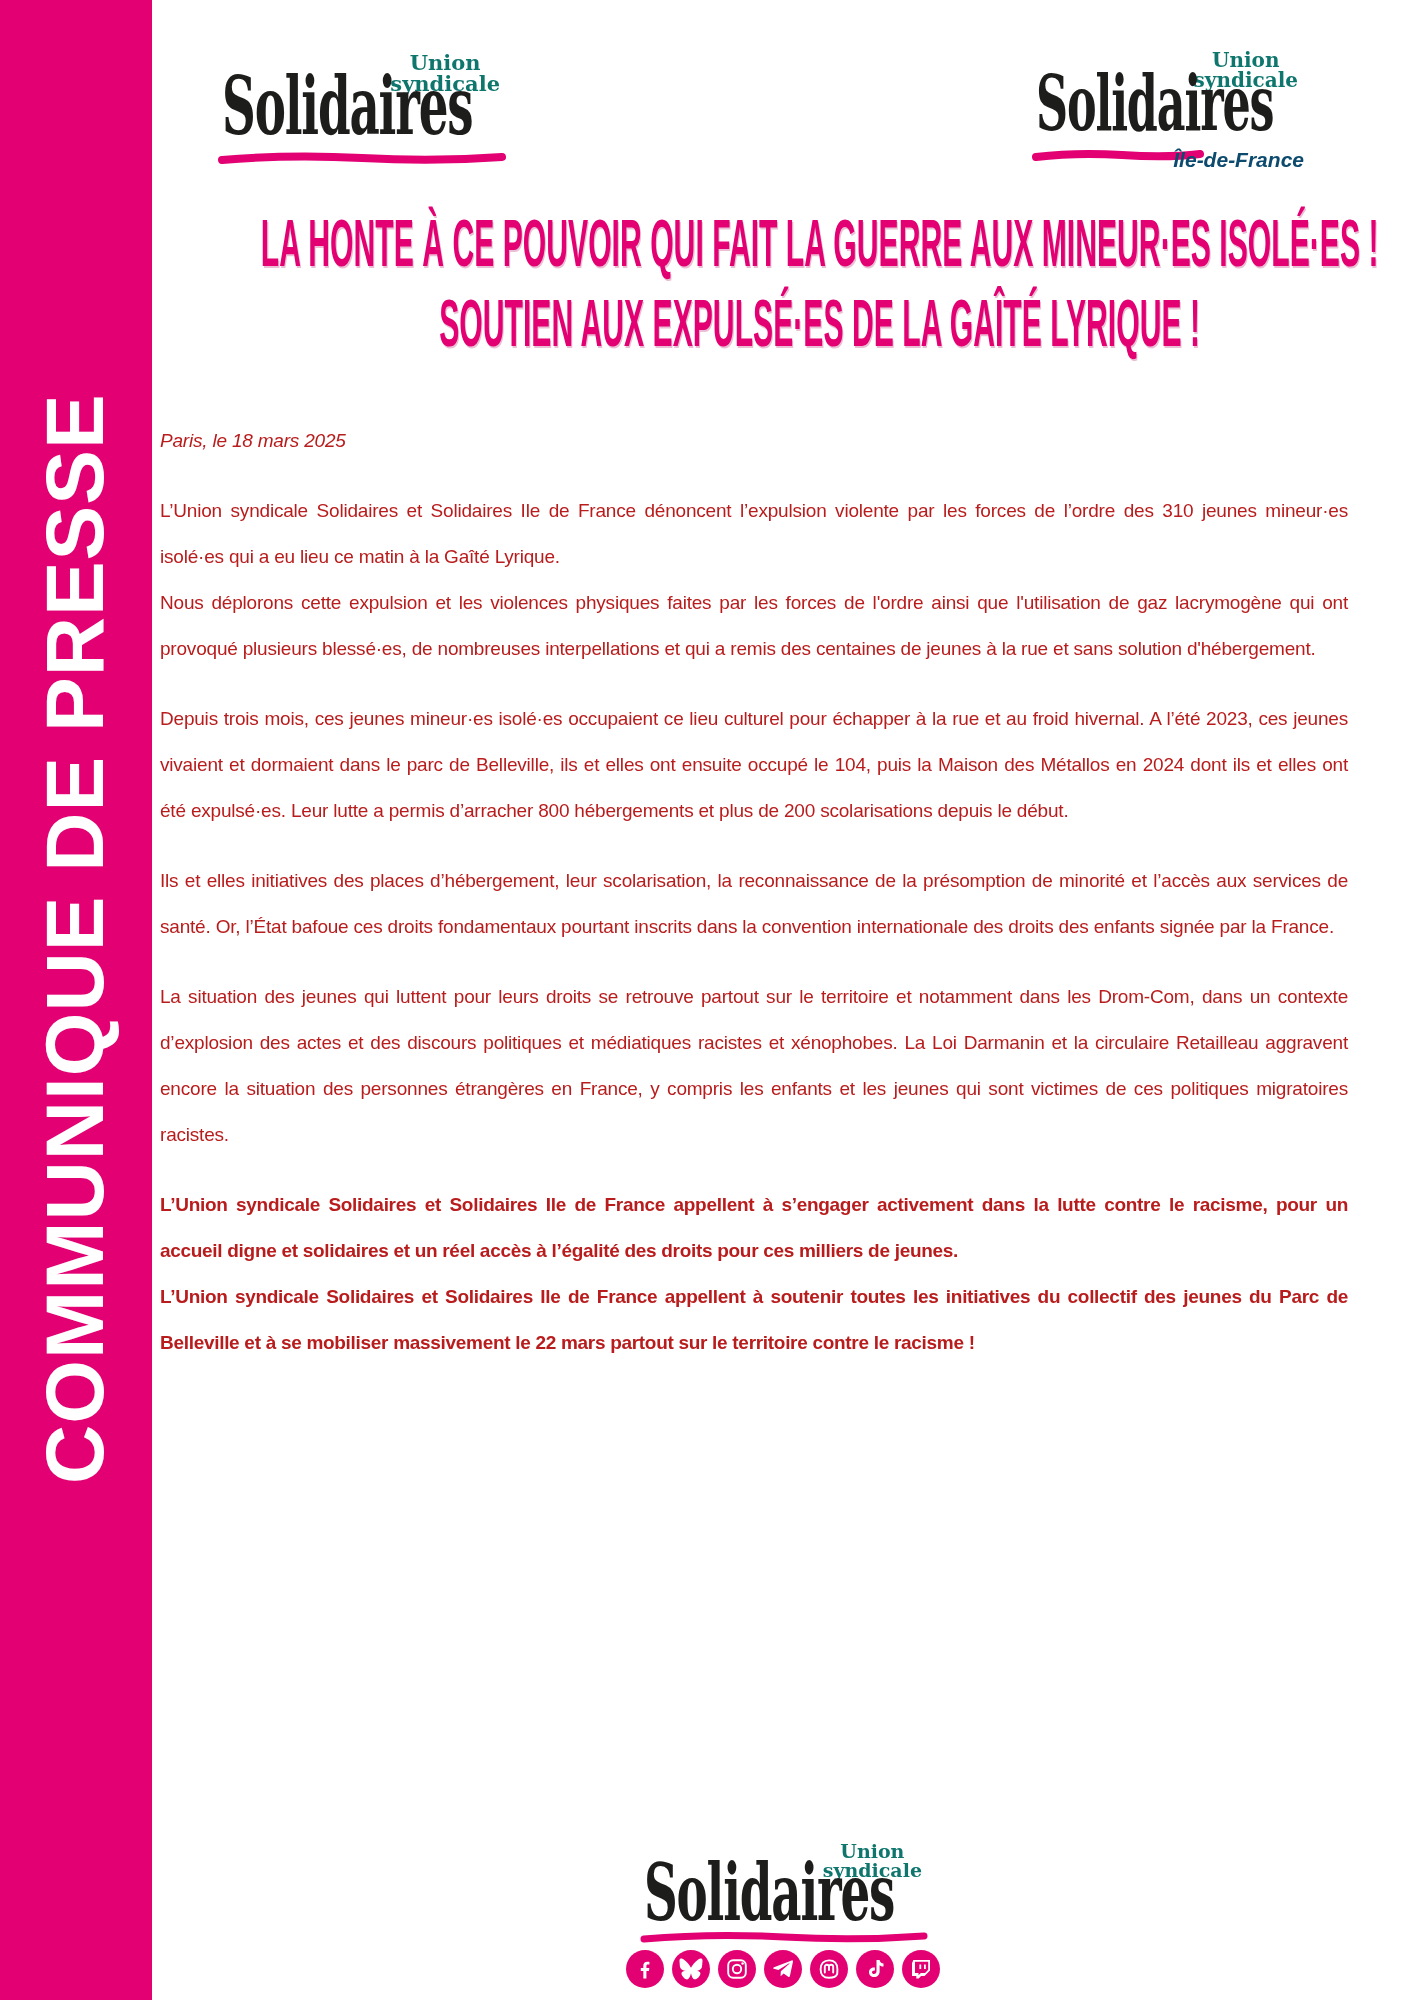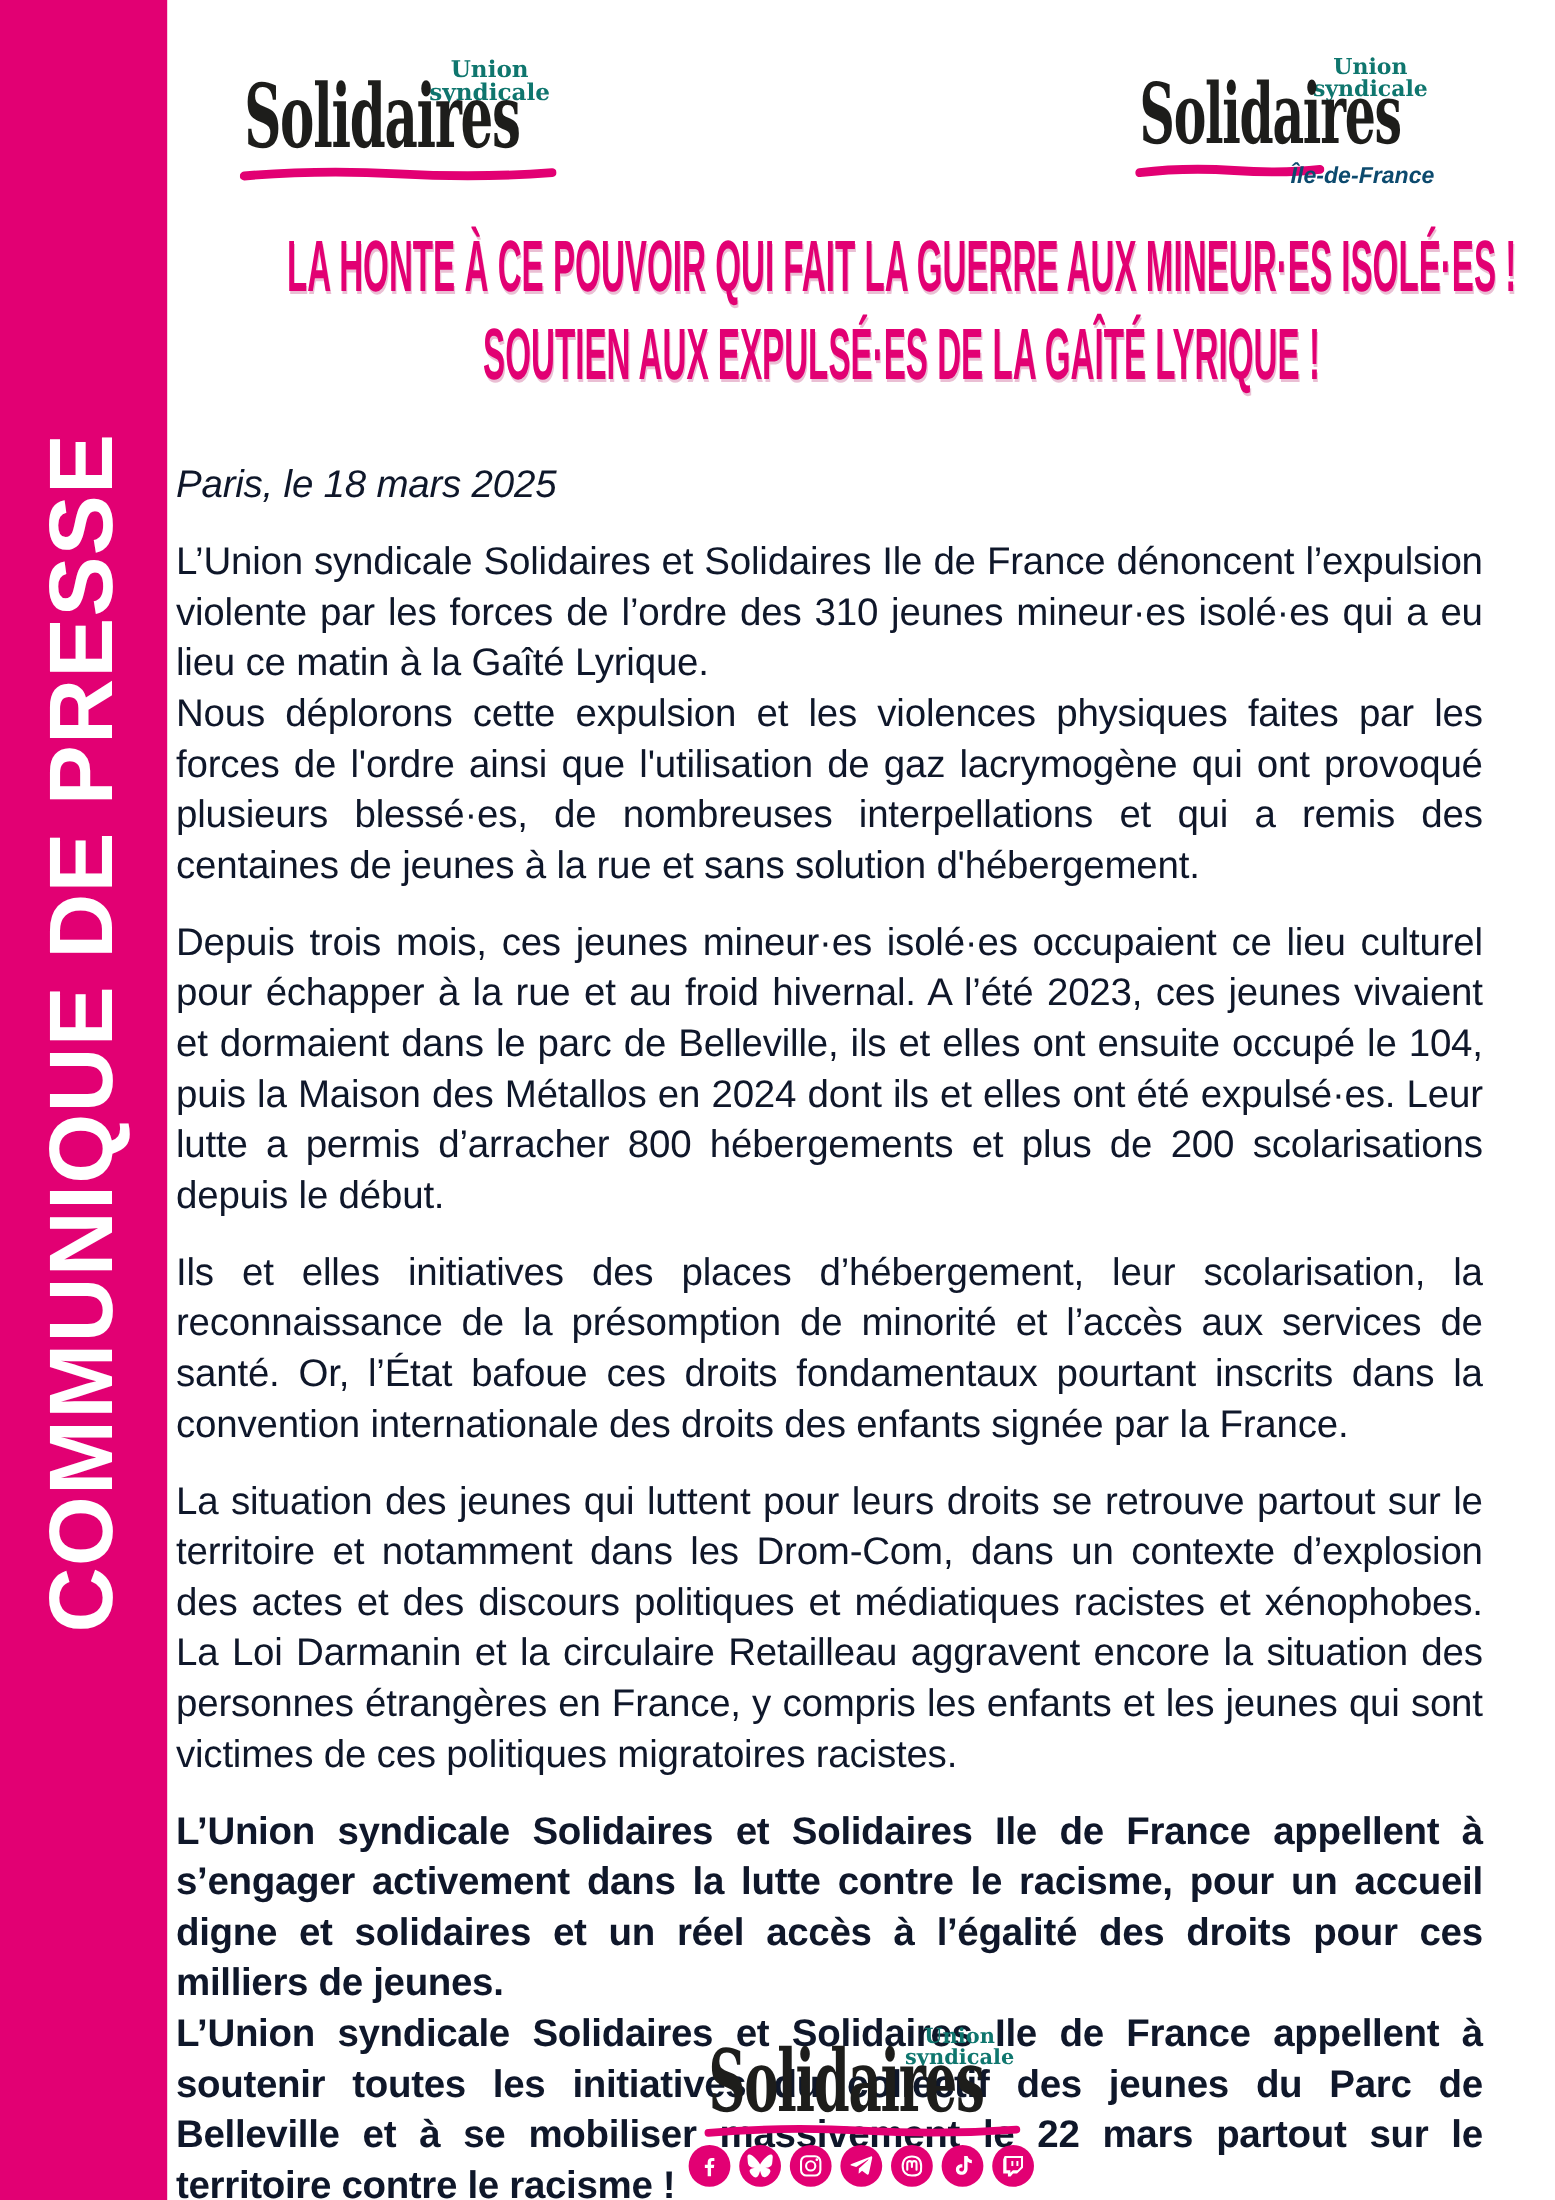--- a/index.html
+++ b/index.html
@@ -59,7 +59,7 @@
   }
   .content p{
     margin:0 0 24px 0; text-align:justify;
-    font-size:35px; line-height:46px; letter-spacing:-0.2px; color:#0f172a;
+    font-size:19px; line-height:46px; letter-spacing:-0.2px; color:#b91c1c;
   }
   .content p.tight{margin-bottom:0;}
   .content p.bold{font-weight:bold; letter-spacing:-0.3px;}

